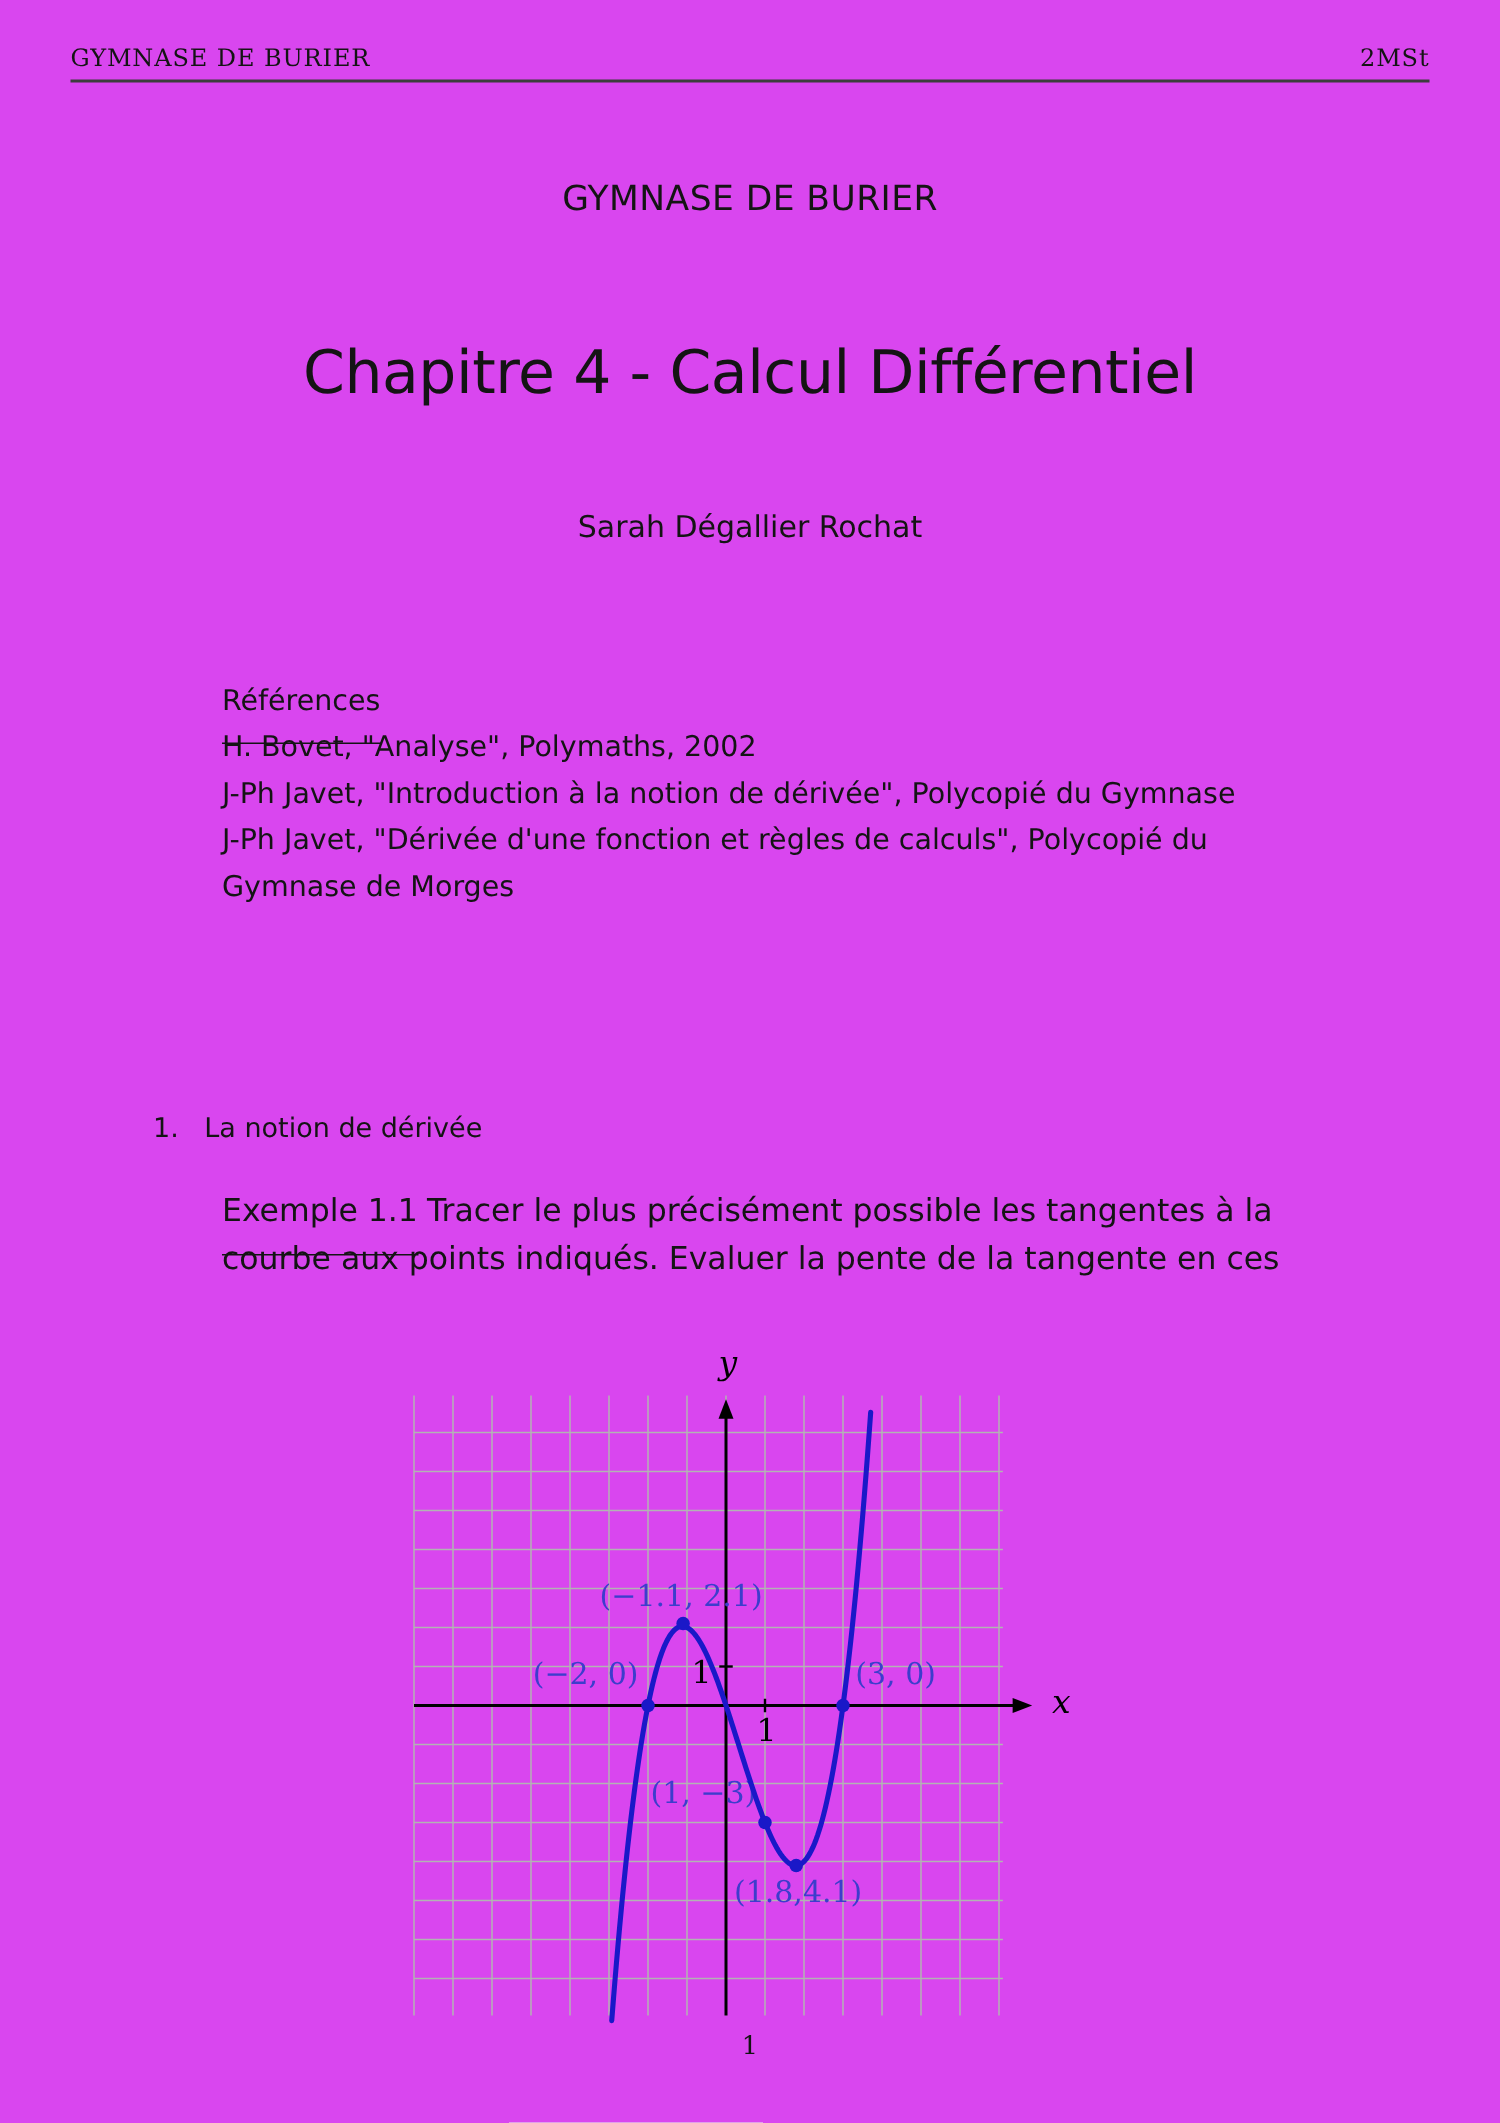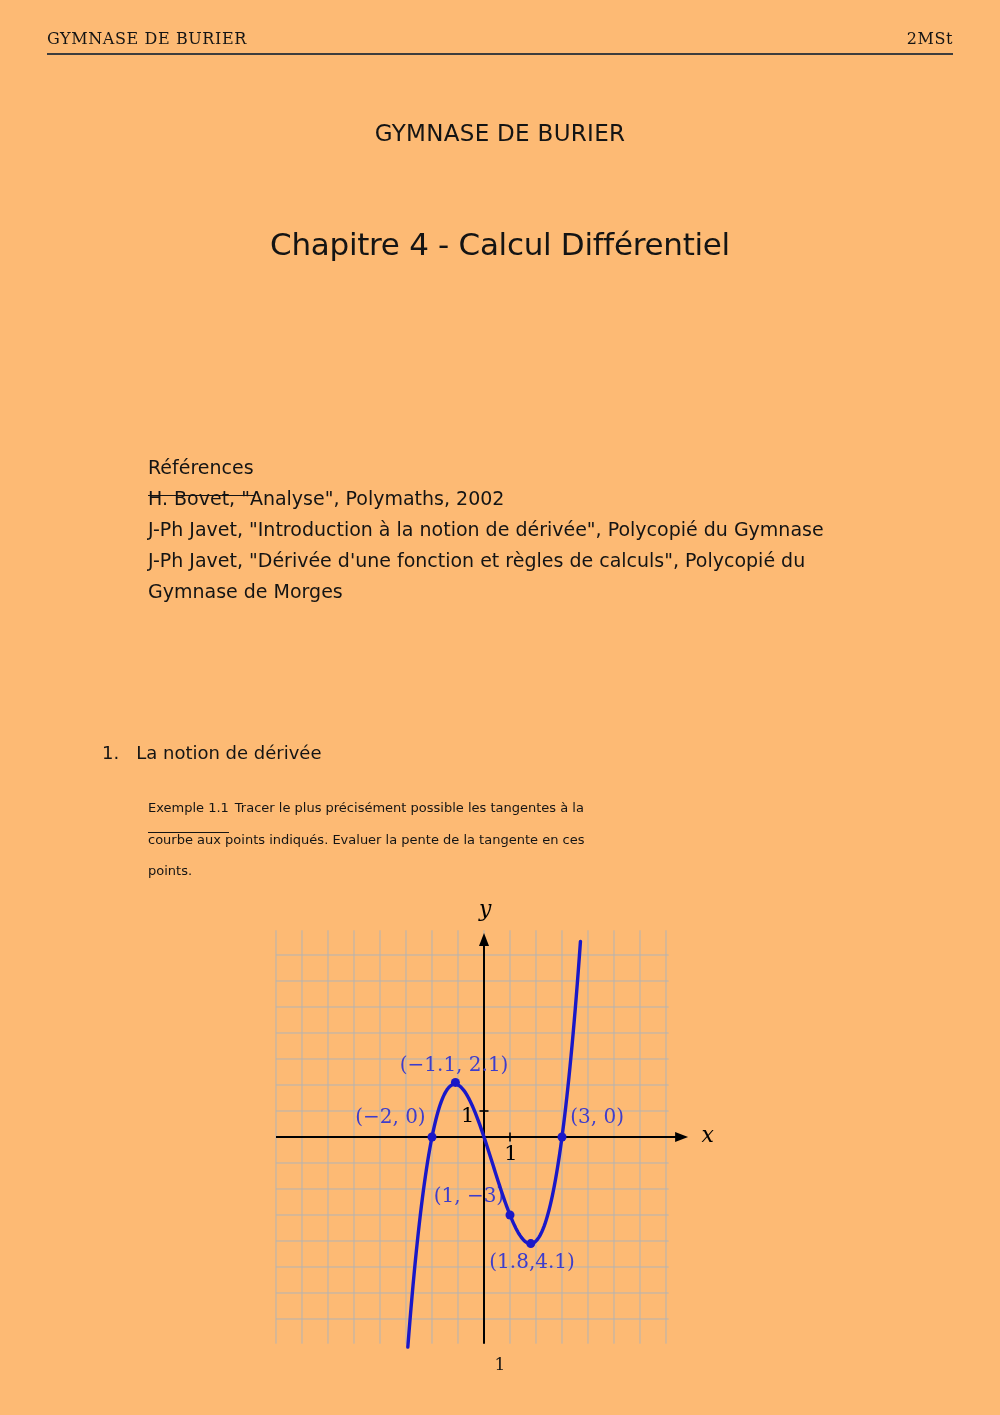--- a/index.html
+++ b/index.html
@@ -5,7 +5,7 @@
   html,body { margin:0; padding:0; background:#e8e8e8; }
   .page {
     position:relative; width:1000px; height:1415px; margin:0 auto;
-    background:#fdba74; font-family:"DejaVu Sans", sans-serif; color:#141414;
+    background:#d946ef; font-family:"DejaVu Sans", sans-serif; color:#141414;
     overflow:hidden;
   }
   .running-header {

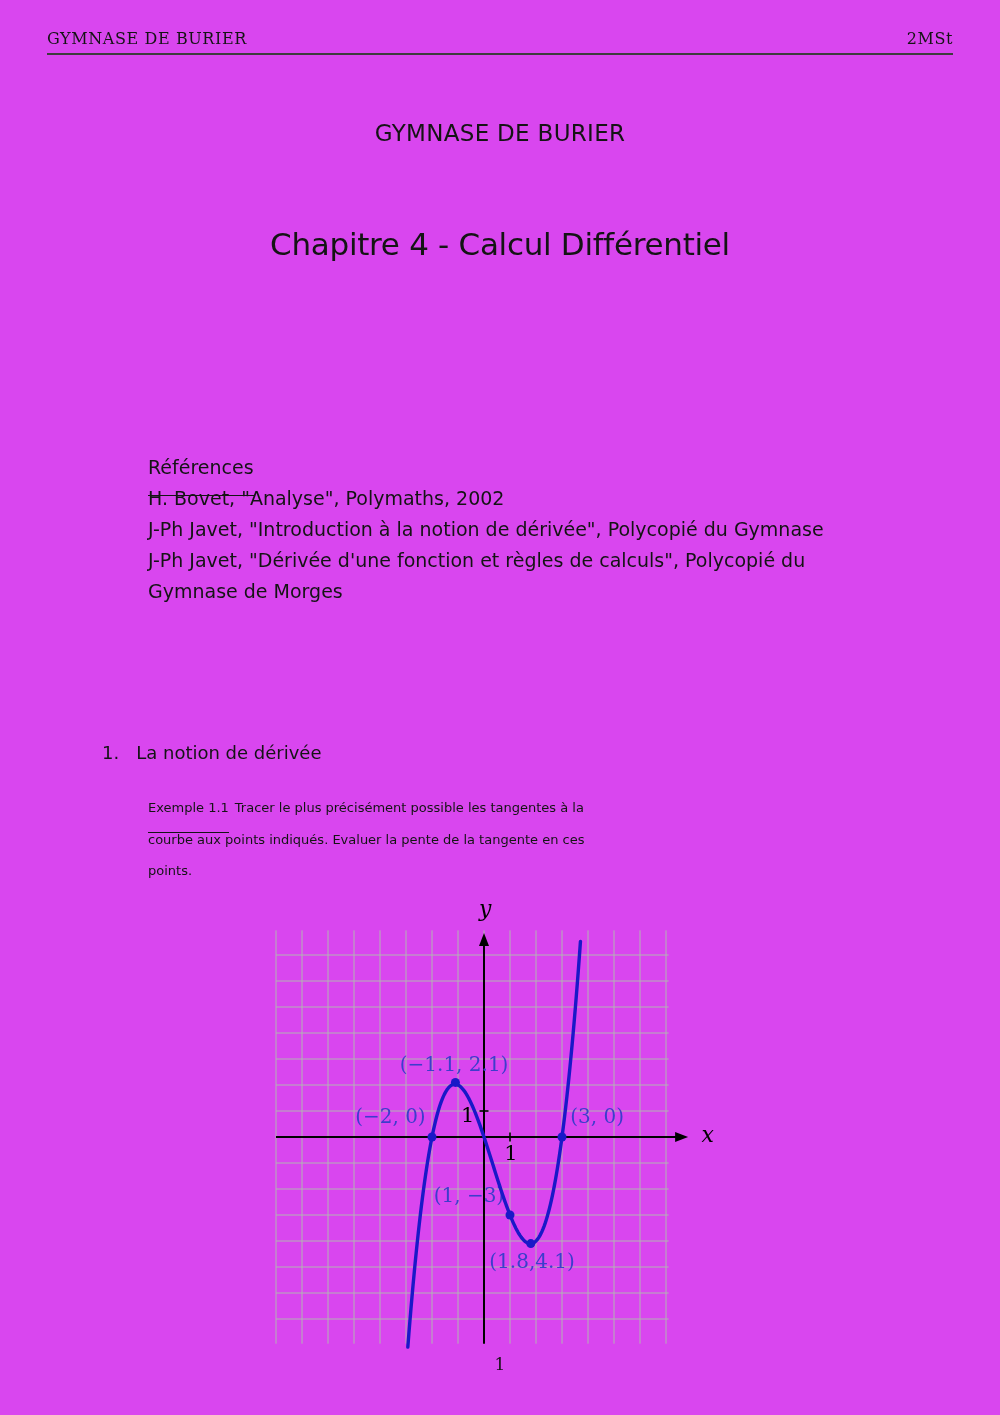--- a/index.html
+++ b/index.html
@@ -20,7 +20,7 @@
   }
   .doc-title {
     position:absolute; left:0; width:100%; top:226px; text-align:center;
-    font-size:31px; font-weight:normal; letter-spacing:-0.3px; margin:0;
+    font-size:40px; font-weight:normal; letter-spacing:-0.3px; margin:0;
   }
   .author {
     position:absolute; left:0; width:100%; top:339px; text-align:center; font-size:20px;

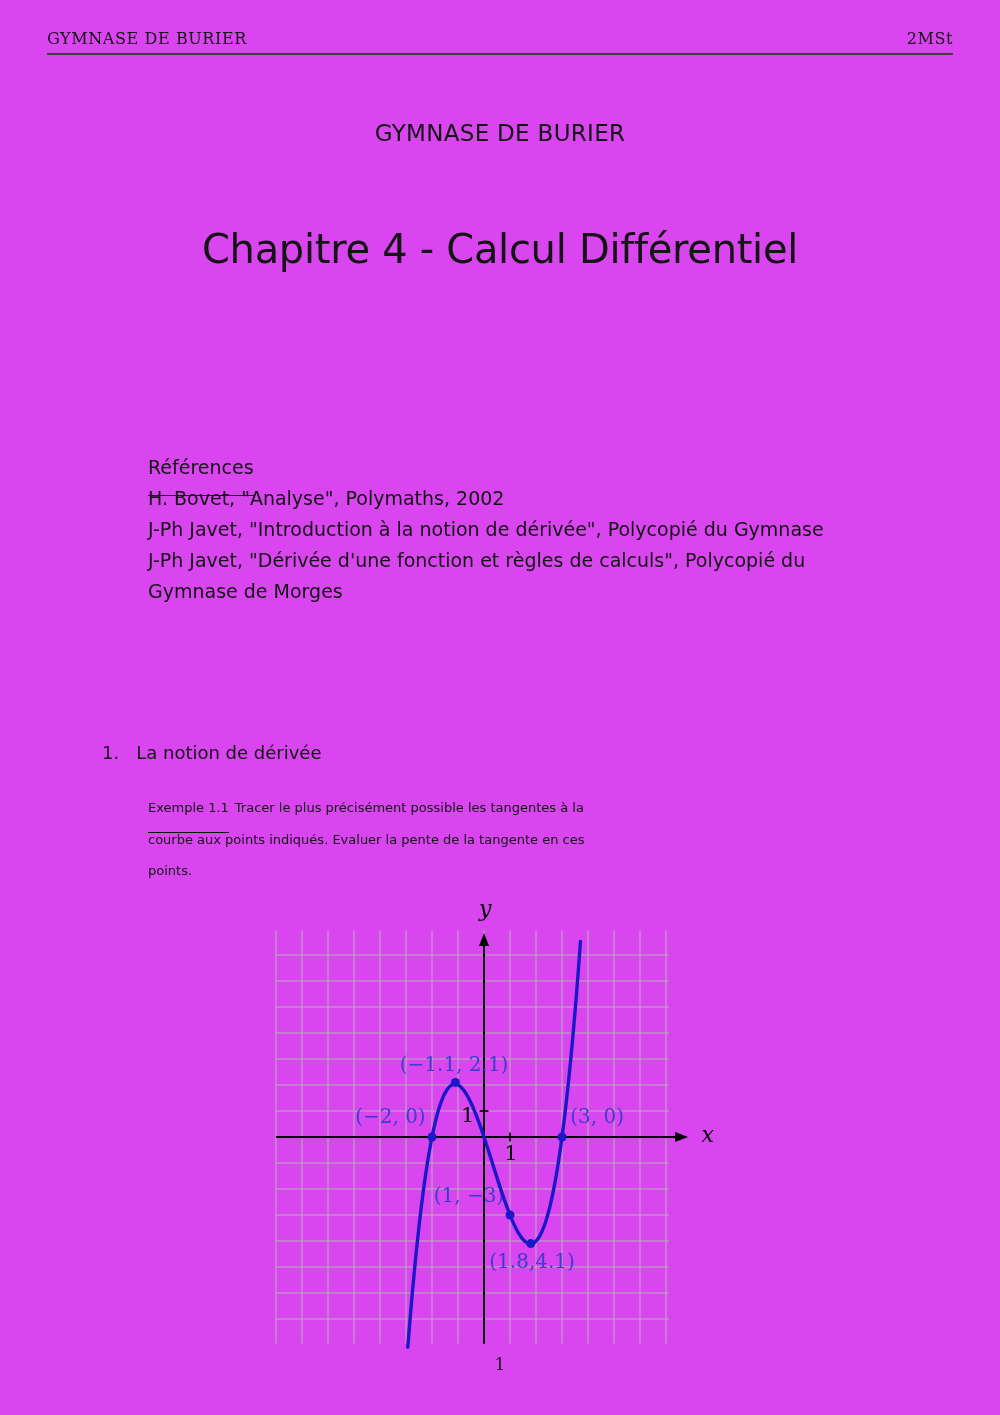--- a/index.html
+++ b/index.html
@@ -60,6 +60,7 @@
 
   <h1 class="doc-title">Chapitre 4 - Calcul Différentiel</h1>
 
+  <div class="author">Sarah Dégallier Rochat</div>
 
   <div class="references">
     <div><span class="underline">Références</span></div>

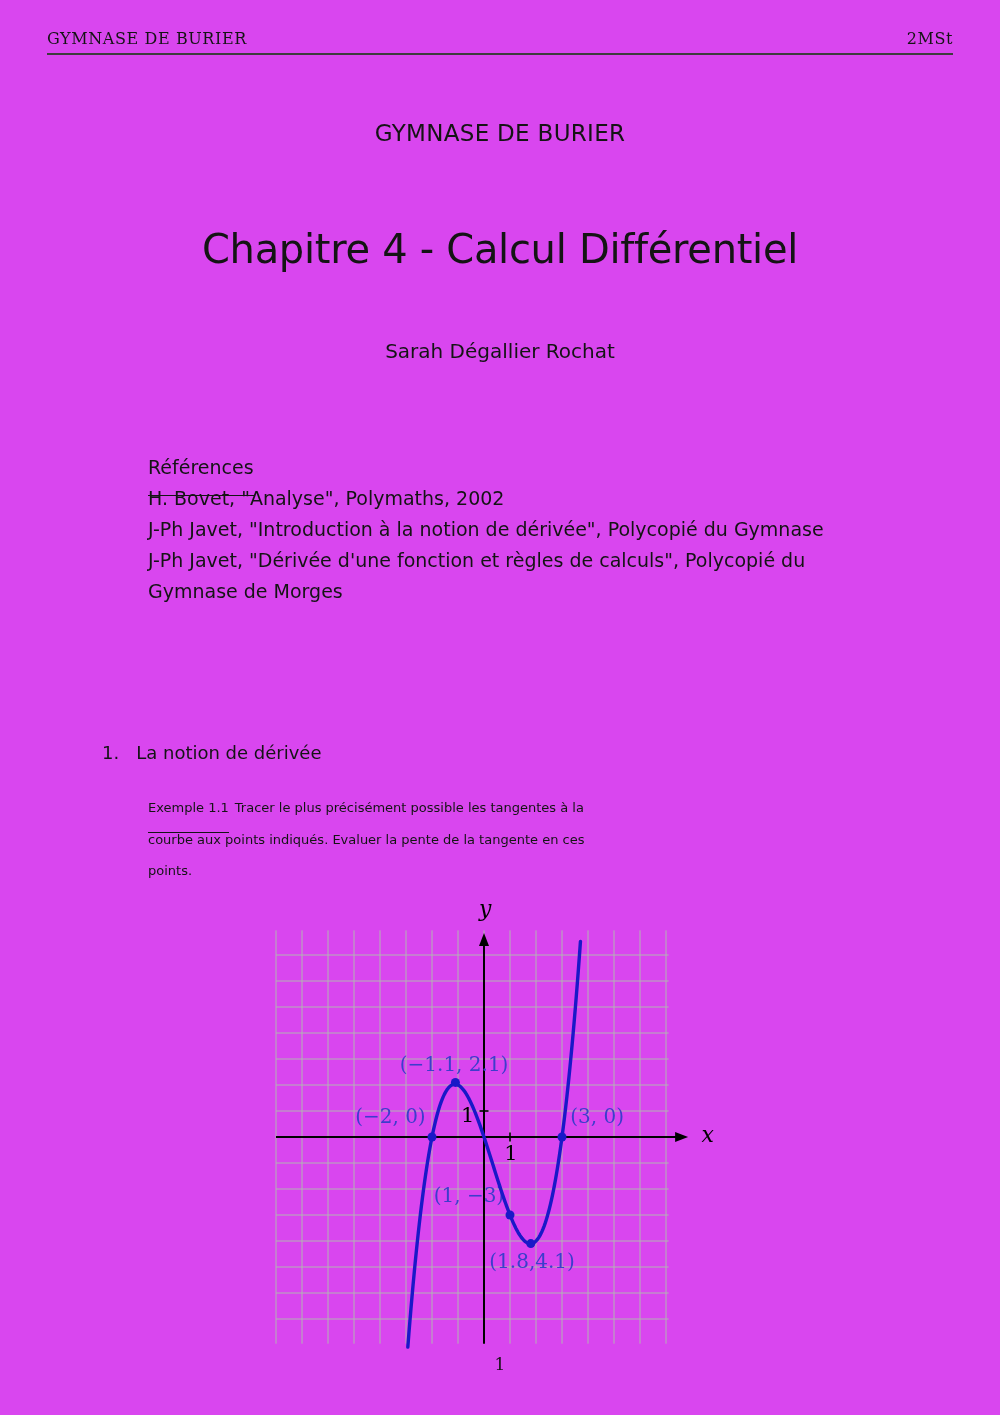--- a/index.html
+++ b/index.html
@@ -32,7 +32,7 @@
   .section-heading { position:absolute; left:102px; top:742px; font-size:18px; }
   .section-number { margin-right:17px; }
   .example {
-    position:absolute; left:148px; top:792px; font-size:13px; line-height:31.5px; white-space:nowrap;
+    position:absolute; left:148px; top:792px; font-size:21px; line-height:31.5px; white-space:nowrap;
   }
   .ex-rest { margin-left:6px; }
   #figure { position:absolute; left:260px; top:895px; }

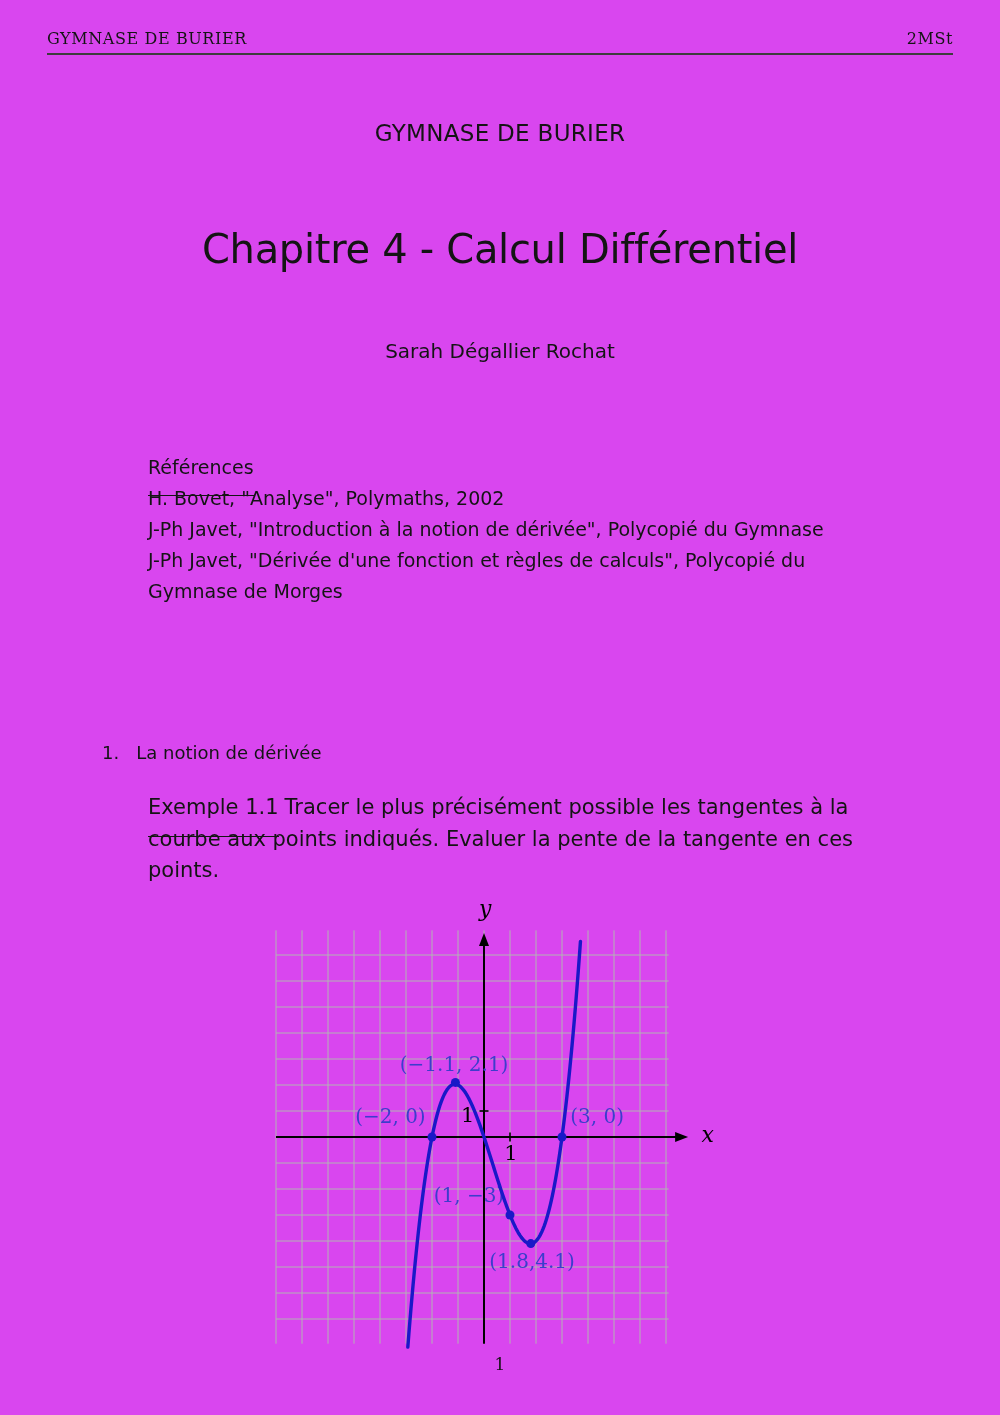--- a/index.html
+++ b/index.html
@@ -79,7 +79,6 @@
       <span class="underline">Exemple 1.1</span><span class="ex-rest">Tracer le plus précisément possible les tangentes à la</span>
     </div>
     <div>courbe aux points indiqués. Evaluer la pente de la tangente en ces</div>
-    <div>points.</div>
   </div>
 
   <svg id="figure" width="482" height="458" viewBox="0 0 482 458">

